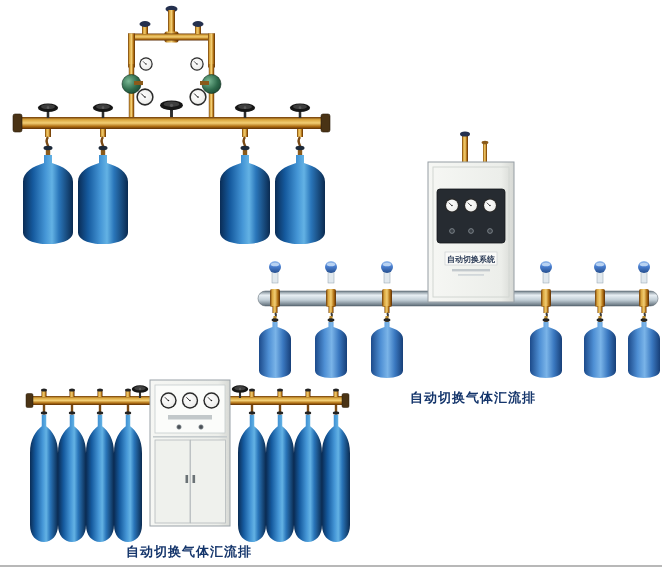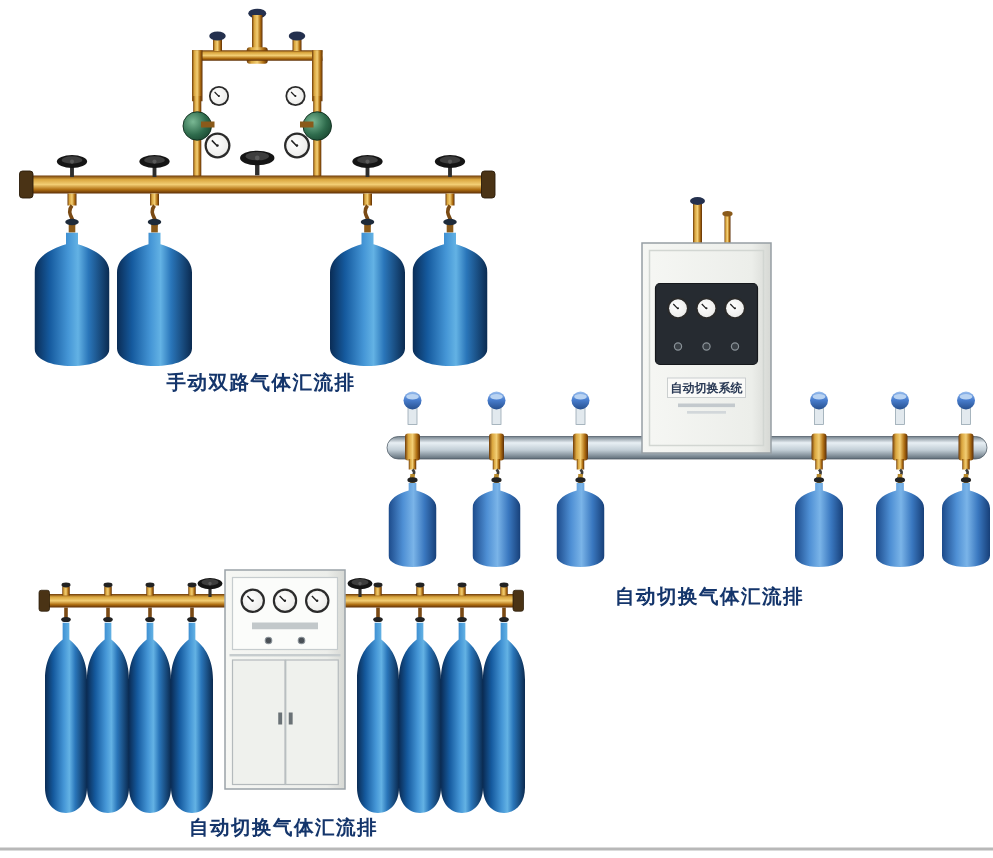--- a/index.html
+++ b/index.html
@@ -242,7 +242,6 @@
   </g>
 </svg>
 
-<div class="caption" id="cap1">手动双路气体汇流排</div>
 <div class="caption" id="cap2">自动切换气体汇流排</div>
 <div class="caption" id="cap3">自动切换气体汇流排</div>
 <div class="bottom-rule"></div>

